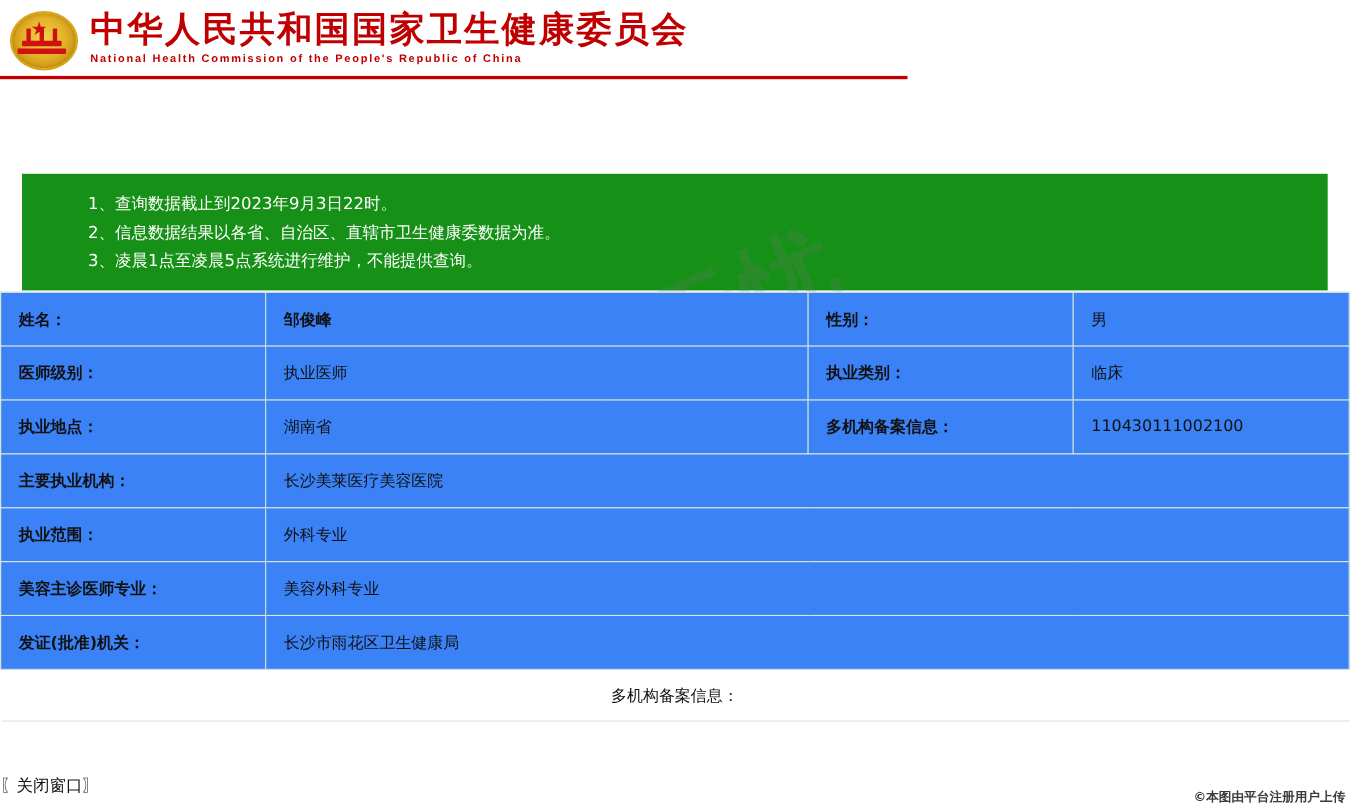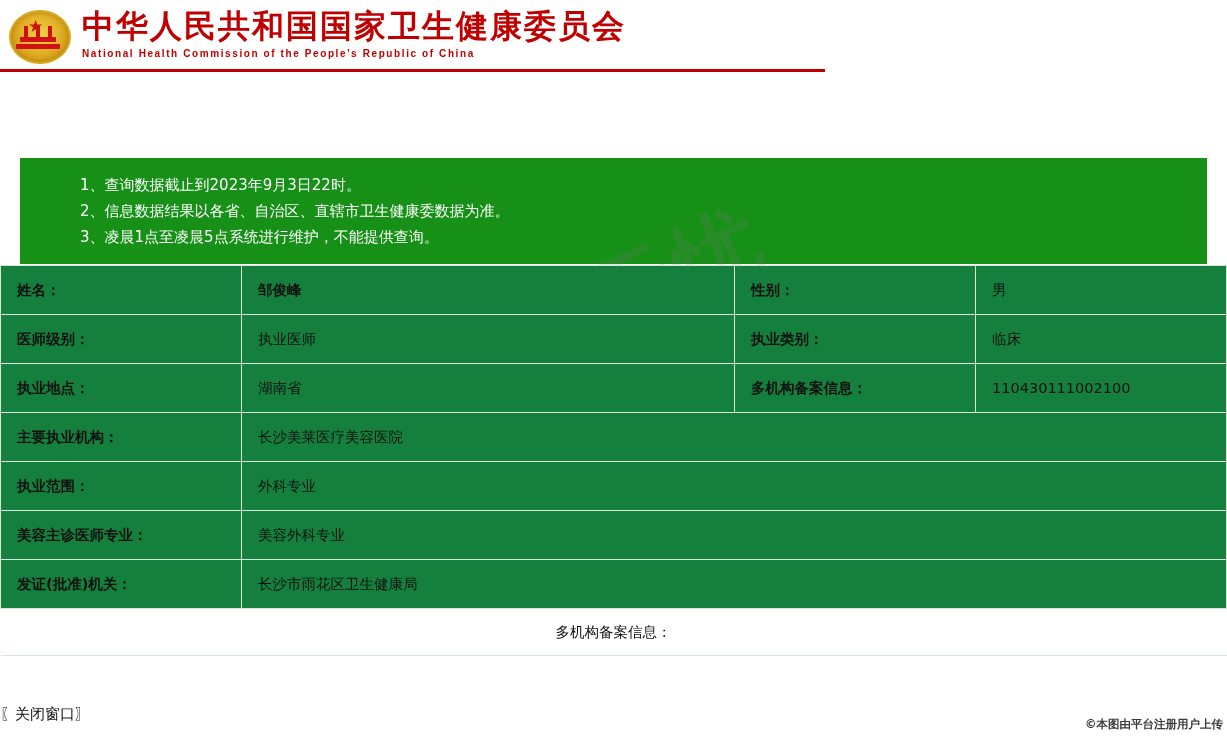--- a/index.html
+++ b/index.html
@@ -135,7 +135,7 @@
     padding: 0 16px;
     height: 48px;
     vertical-align: middle;
-    background: #15803d;
+    background: #3b82f6;
   }
   .table td.label {
     font-weight: bold;

